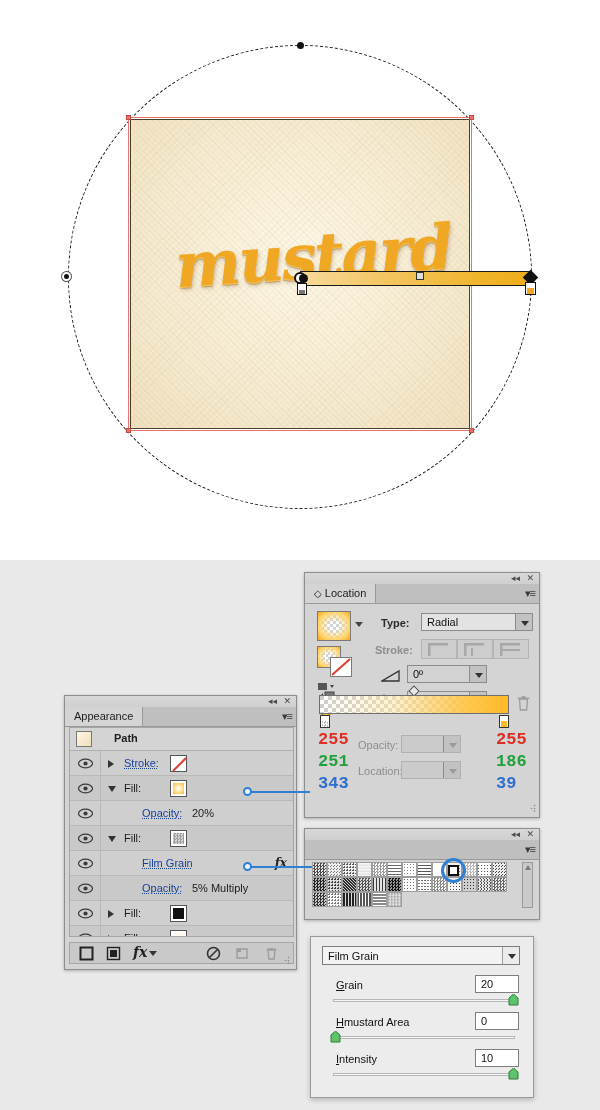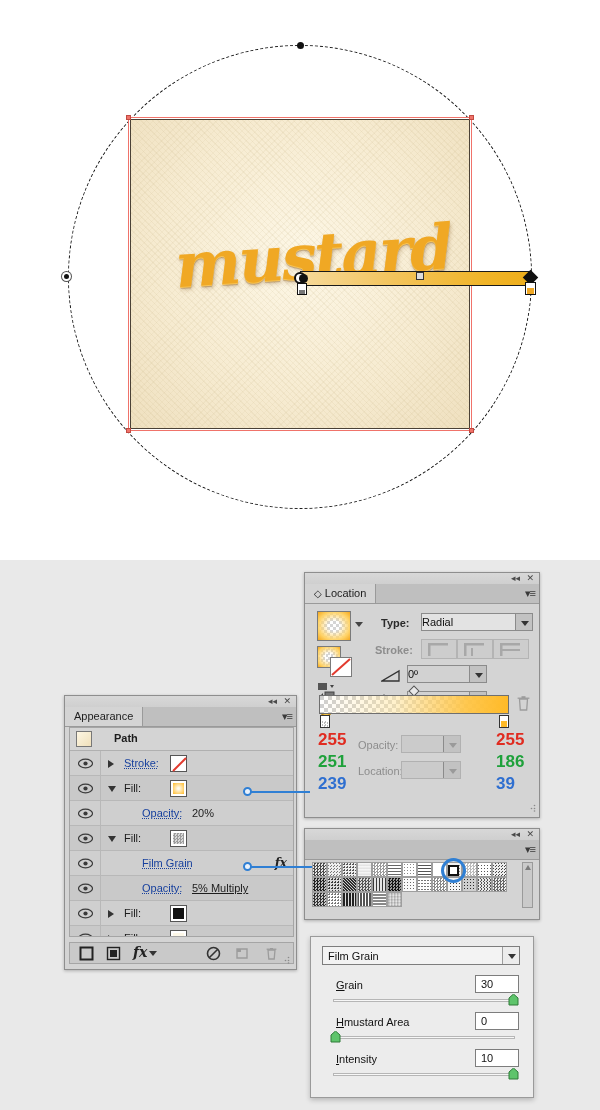--- a/index.html
+++ b/index.html
@@ -113,7 +113,7 @@
   .gp-label{position:absolute;font-size:11px;color:#2b2b2b;}
   .gp-label.dim{color:#8d8d8d;}
   .gp-field{position:absolute;height:18px;background:#d2d2d2;border:1px solid #8b8b8b;box-sizing:border-box;
-     font-size:11px;color:#111;line-height:17px;}
+     font-size:11px;color:#111;line-height:17px;padding-left:5px;}
   .gp-field.white{background:#e3e3e3;}
   .gp-drop{position:absolute;right:0;top:0;width:17px;height:16px;background:#c2c2c2;border-left:1px solid #8b8b8b;box-sizing:border-box;}
   .gp-drop:after{content:"";position:absolute;left:5px;top:7px;border-top:5px solid #333;border-left:4px solid transparent;border-right:4px solid transparent;}

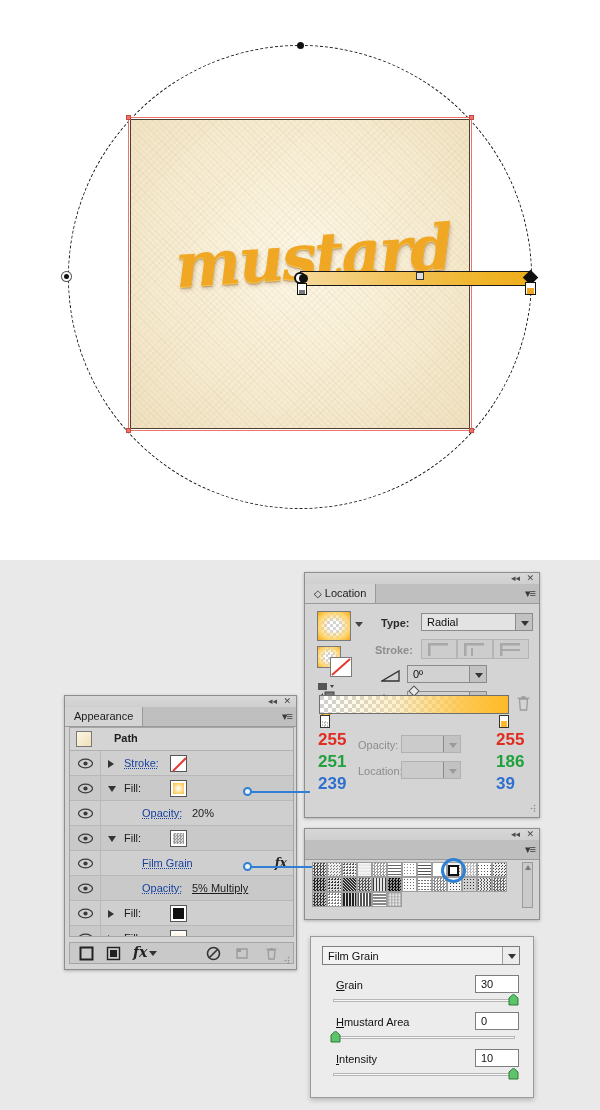--- a/index.html
+++ b/index.html
@@ -118,7 +118,7 @@
   .gp-drop{position:absolute;right:0;top:0;width:17px;height:16px;background:#c2c2c2;border-left:1px solid #8b8b8b;box-sizing:border-box;}
   .gp-drop:after{content:"";position:absolute;left:5px;top:7px;border-top:5px solid #333;border-left:4px solid transparent;border-right:4px solid transparent;}
   .gp-drop.dis:after{border-top-color:#9a9a9a;}
-  .rgbnum{position:absolute;font-family:Liberation Sans, sans-serif;font-weight:bold;font-size:17px;line-height:17px;}
+  .rgbnum{position:absolute;font-family:Liberation Mono, monospace;font-weight:bold;font-size:17px;line-height:17px;}
   .rgb-r{color:#e02b20;}
   .rgb-g{color:#1fa13b;}
   .rgb-b{color:#2f6fd0;}

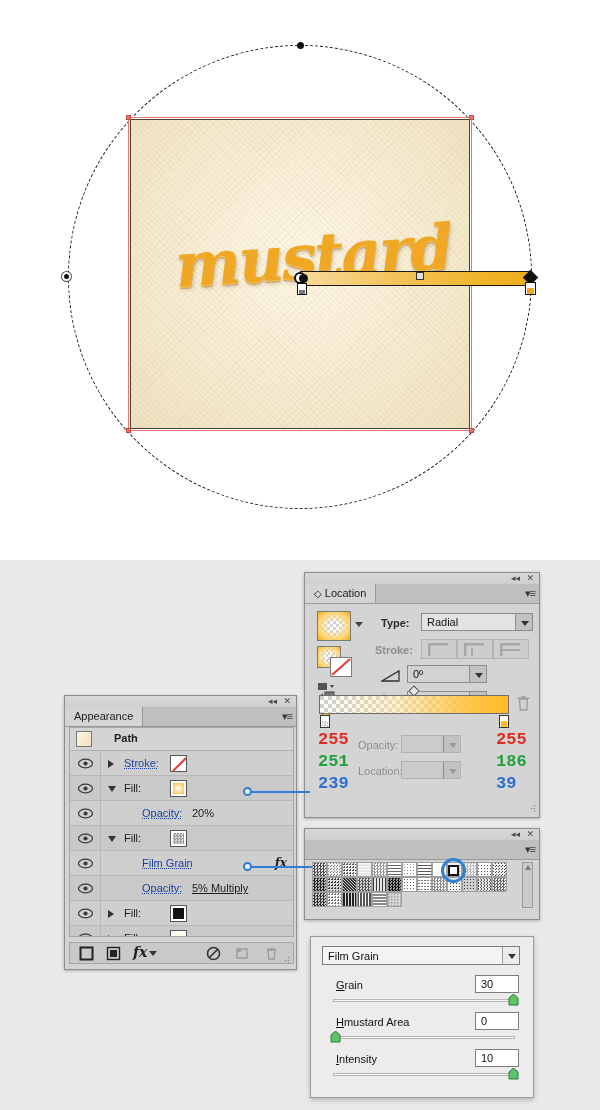--- a/index.html
+++ b/index.html
@@ -472,7 +472,7 @@
 
     <span class="rgbnum rgb-r" style="left:13px;top:158px;">255</span>
     <span class="rgbnum rgb-g" style="left:13px;top:180px;">251</span>
-    <span class="rgbnum rgb-b" style="left:13px;top:202px;">239</span>
+    <span class="rgbnum rgb-b" style="left:13px;top:202px;">343</span>
 
     <span class="rgbnum rgb-r" style="left:191px;top:158px;">255</span>
     <span class="rgbnum rgb-g" style="left:191px;top:180px;">186</span>

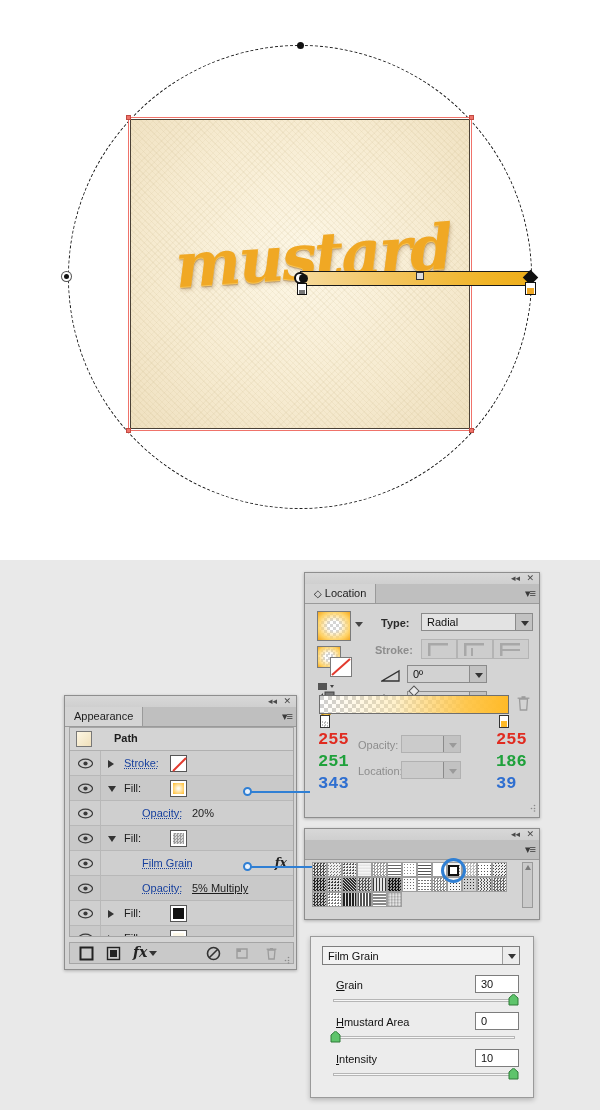--- a/index.html
+++ b/index.html
@@ -291,7 +291,7 @@
         </span>
         <div class="col-div"></div>
         <span class="app-label link" style="left:72px;">Opacity:</span>
-        <span class="app-value" style="left:122px;text-decoration:underline;">5% Multiply</span>
+        <span class="app-value" style="left:122px;">5% Multiply</span>
       </div>
 
       <div class="app-row">

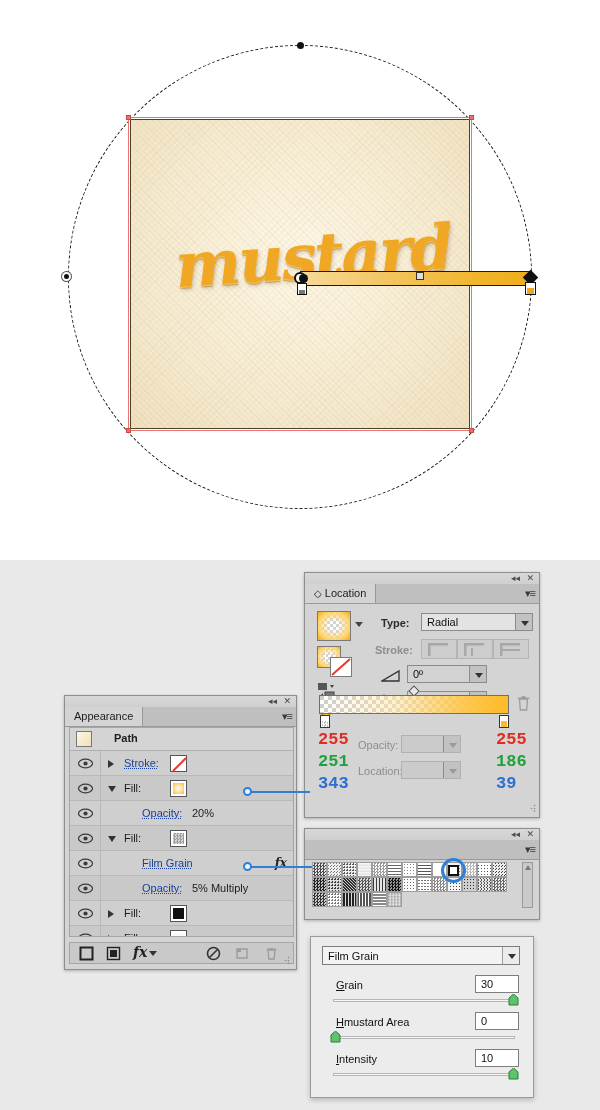--- a/index.html
+++ b/index.html
@@ -554,7 +554,7 @@
     </div>
 
     <span class="fg-label" style="left:25px;top:42px;"><u>G</u><span>rain</span></span>
-    <div class="fg-num" style="left:164px;top:38px;"><span>30</span></div>
+    <div class="fg-num" style="left:164px;top:38px;"><span>20</span></div>
     <div class="fg-track" style="left:22px;top:62px;width:182px;"></div>
     <span class="fg-thumb" style="left:197px;top:57px;">
       <svg width="11" height="12" viewBox="0 0 11 12">

